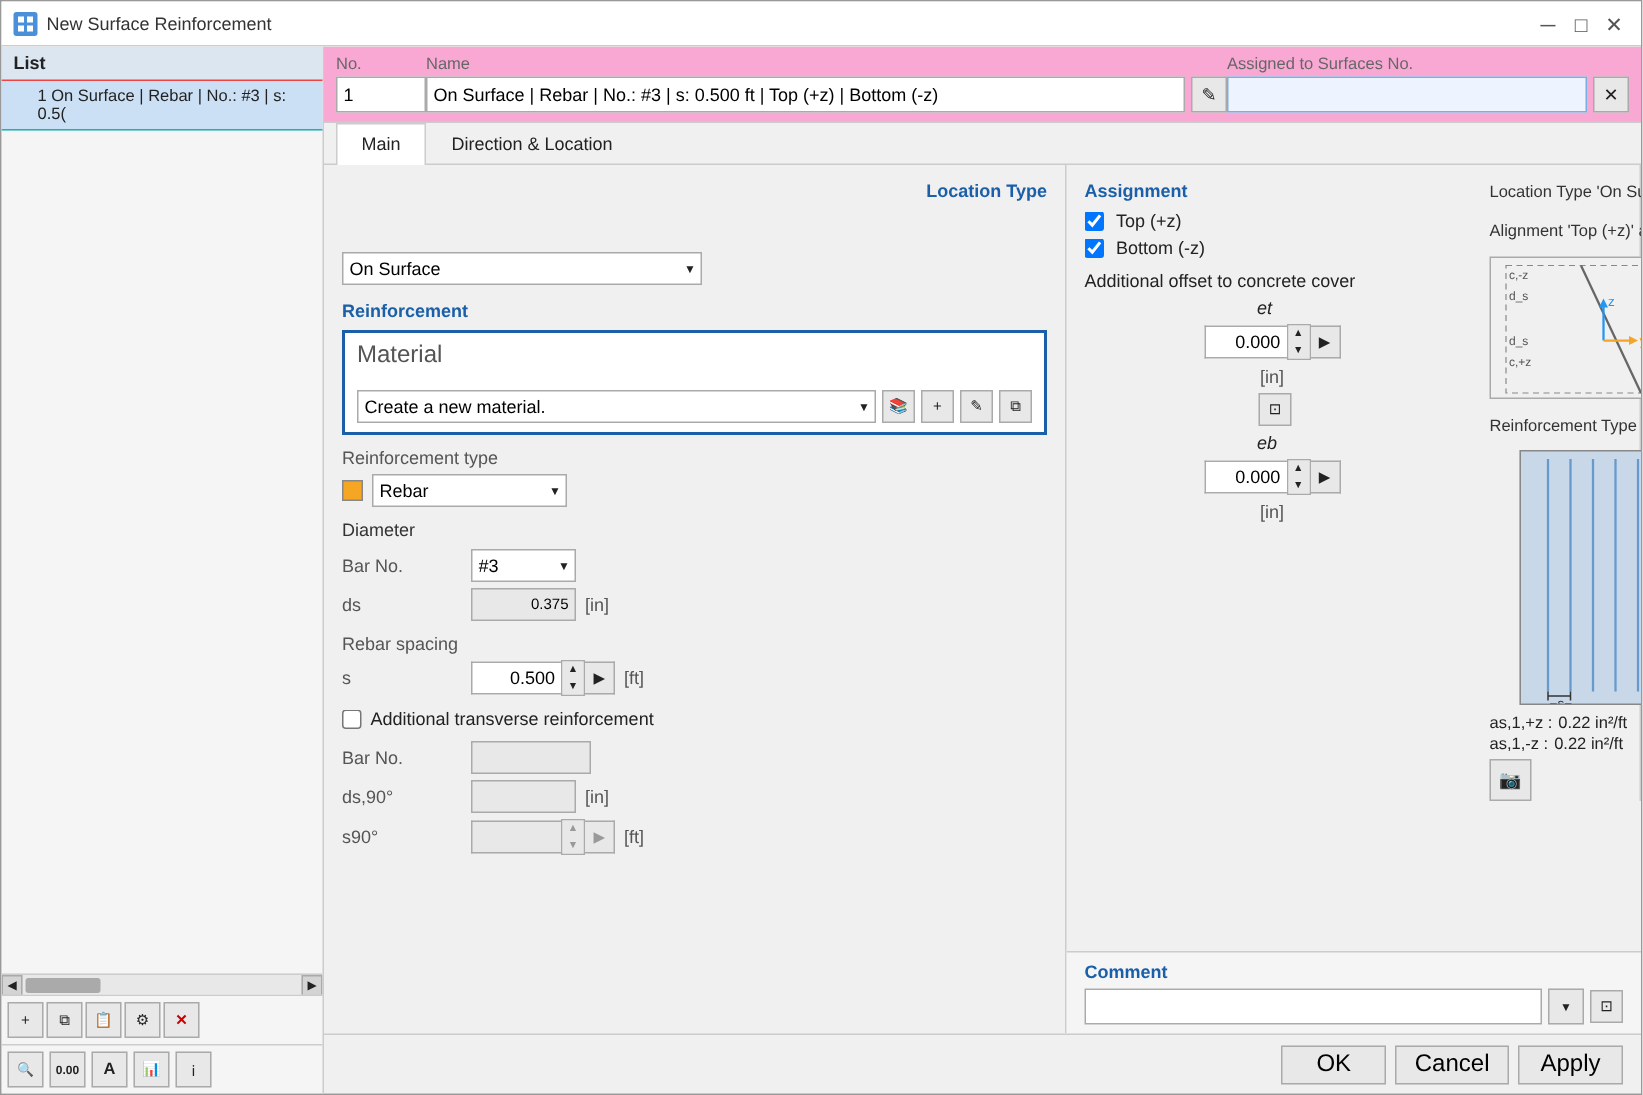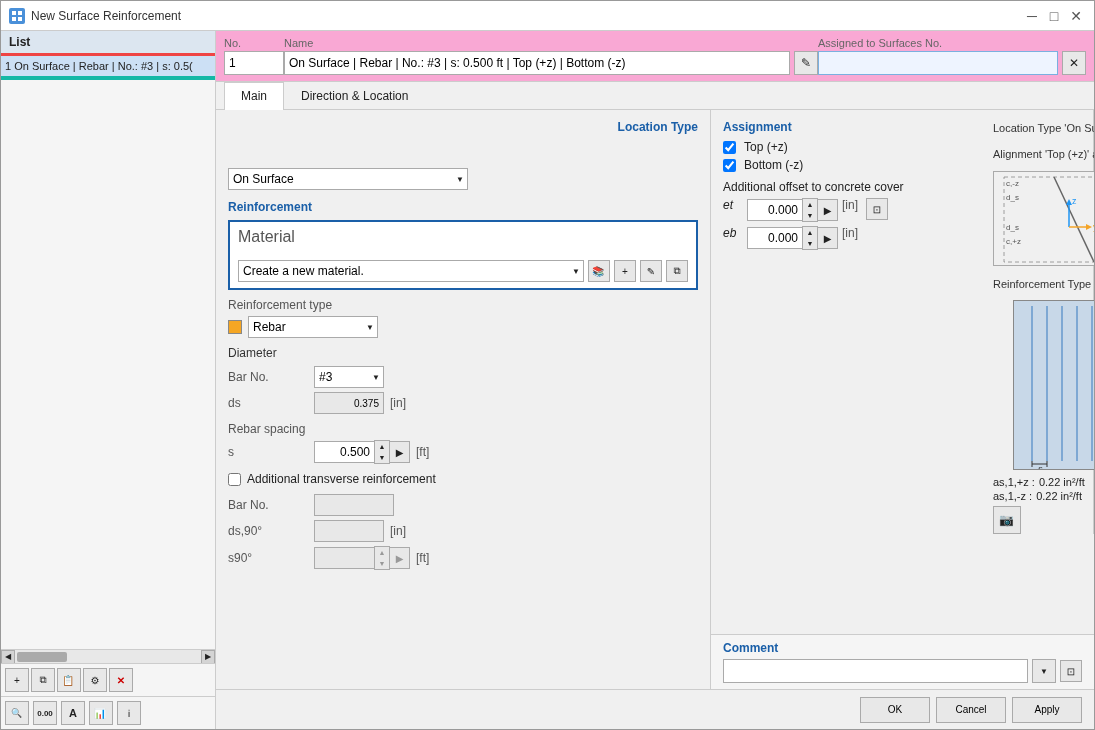--- a/index.html
+++ b/index.html
@@ -17,7 +17,7 @@
 
     
     .left-panel { width: 215px; background: #f5f5f5; border-right: 1px solid #ccc; display: flex; flex-direction: column; flex-shrink: 0; }
-    .left-panel-header { background: #dce6f0; padding: 4px 8px; font-weight: bold; font-size: 12px; border-bottom: 3px solid #ef4444; }
+    .left-panel-header { background: #dce6f0; padding: 4px 8px; font-weight: bold; font-size: 12px; border-bottom: 1px solid #ef4444; }
     .left-panel-item { padding: 4px 4px; background: #cce0f5; border-bottom: 4px solid #14b8a6; font-size: 11px; }
     .left-panel-scroll { flex: 1; overflow: hidden; position: relative; }
     .left-panel-bottom { border-top: 1px solid #ccc; padding: 4px; display: flex; gap: 2px; align-items: center; }

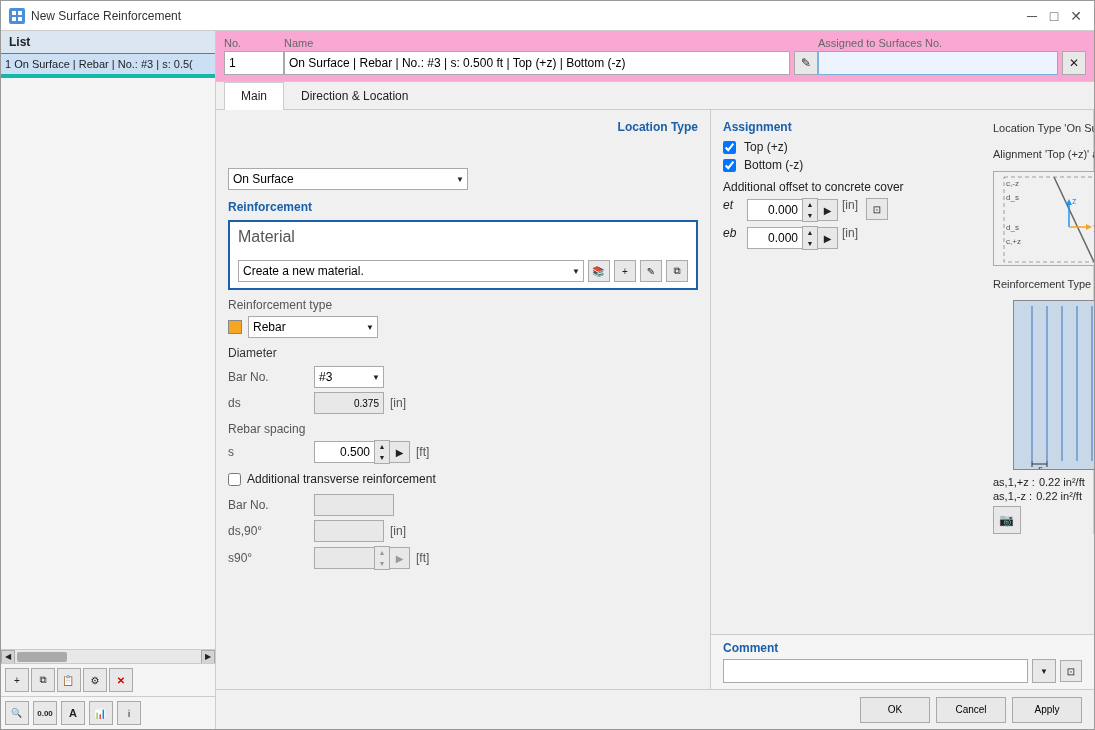--- a/index.html
+++ b/index.html
@@ -18,7 +18,7 @@
     
     .left-panel { width: 215px; background: #f5f5f5; border-right: 1px solid #ccc; display: flex; flex-direction: column; flex-shrink: 0; }
     .left-panel-header { background: #dce6f0; padding: 4px 8px; font-weight: bold; font-size: 12px; border-bottom: 1px solid #ef4444; }
-    .left-panel-item { padding: 4px 4px; background: #cce0f5; border-bottom: 4px solid #14b8a6; font-size: 11px; }
+    .left-panel-item { padding: 4px 24px; background: #cce0f5; border-bottom: 1px solid #14b8a6; font-size: 11px; }
     .left-panel-scroll { flex: 1; overflow: hidden; position: relative; }
     .left-panel-bottom { border-top: 1px solid #ccc; padding: 4px; display: flex; gap: 2px; align-items: center; }
     .bottom-btn { width: 24px; height: 24px; background: #e8e8e8; border: 1px solid #aaa; display: flex; align-items: center; justify-content: center; font-size: 10px; cursor: pointer; }

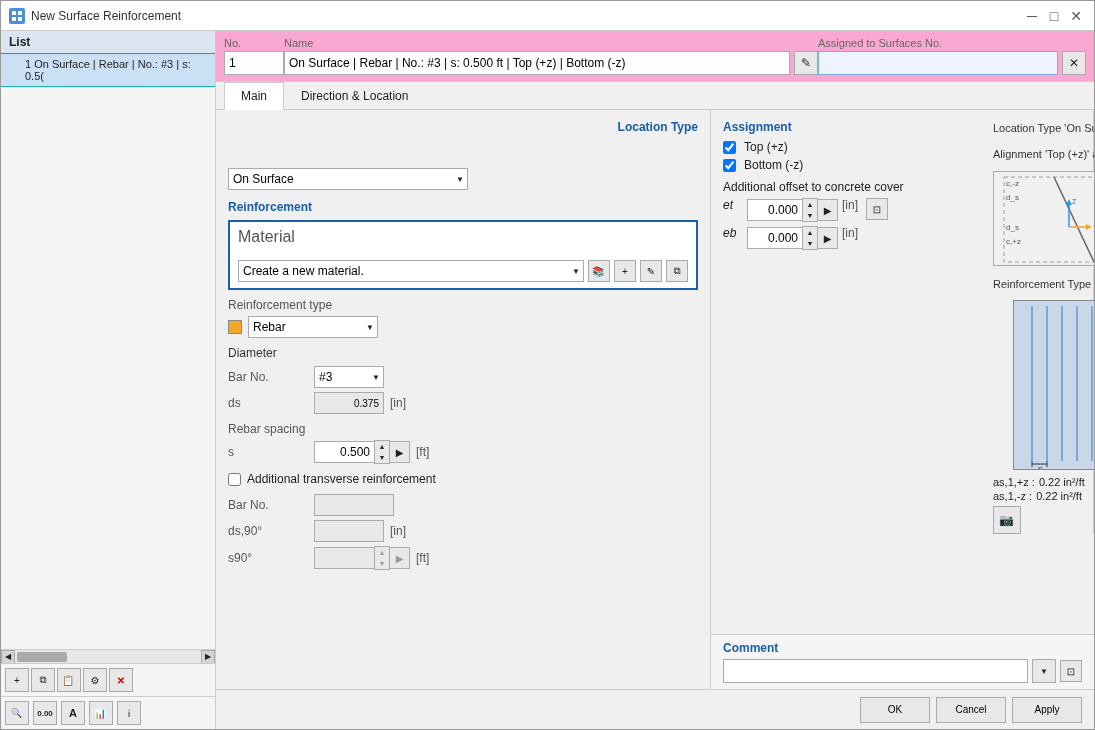--- a/index.html
+++ b/index.html
@@ -87,7 +87,7 @@
     .check-row { display: flex; align-items: center; gap: 8px; margin-bottom: 4px; }
     .check-row input { width: 13px; height: 13px; }
 
-    .offset-row { display: flex; gap: 4px; margin-bottom: 4px; }
+    .offset-row { display: flex; align-items: center; gap: 4px; margin-bottom: 4px; flex-direction: column; }
     .offset-label { min-width: 20px; font-size: 12px; font-style: italic; }
 
     .right-content-split { display: flex; flex: 1; overflow: hidden; }

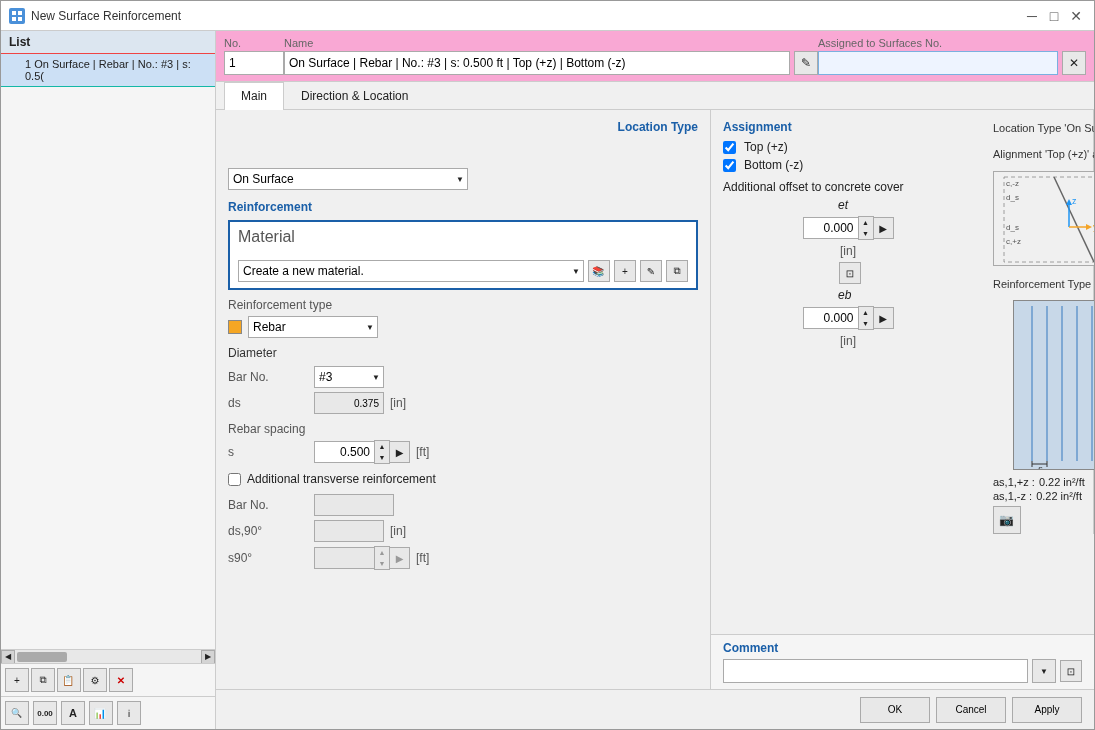--- a/index.html
+++ b/index.html
@@ -80,7 +80,7 @@
     
     
     .footer { height: 40px; background: #f0f0f0; border-top: 1px solid #ccc; display: flex; align-items: center; justify-content: flex-end; padding: 0 12px; gap: 6px; flex-shrink: 0; }
-    .footer-btn { height: 26px; min-width: 70px; background: #e8e8e8; border: 1px solid #aaa; font-size: 10px; cursor: pointer; padding: 0 12px; }
+    .footer-btn { height: 26px; min-width: 70px; background: #e8e8e8; border: 1px solid #aaa; font-size: 16px; cursor: pointer; padding: 0 12px; }
     .left-form-area { width: 495px; flex-shrink: 0; padding: 10px 12px; border-right: 1px solid #ccc; overflow-y: auto; }
 
     .assignment-title { color: #1a5fa8; font-weight: bold; margin-bottom: 6px; }

